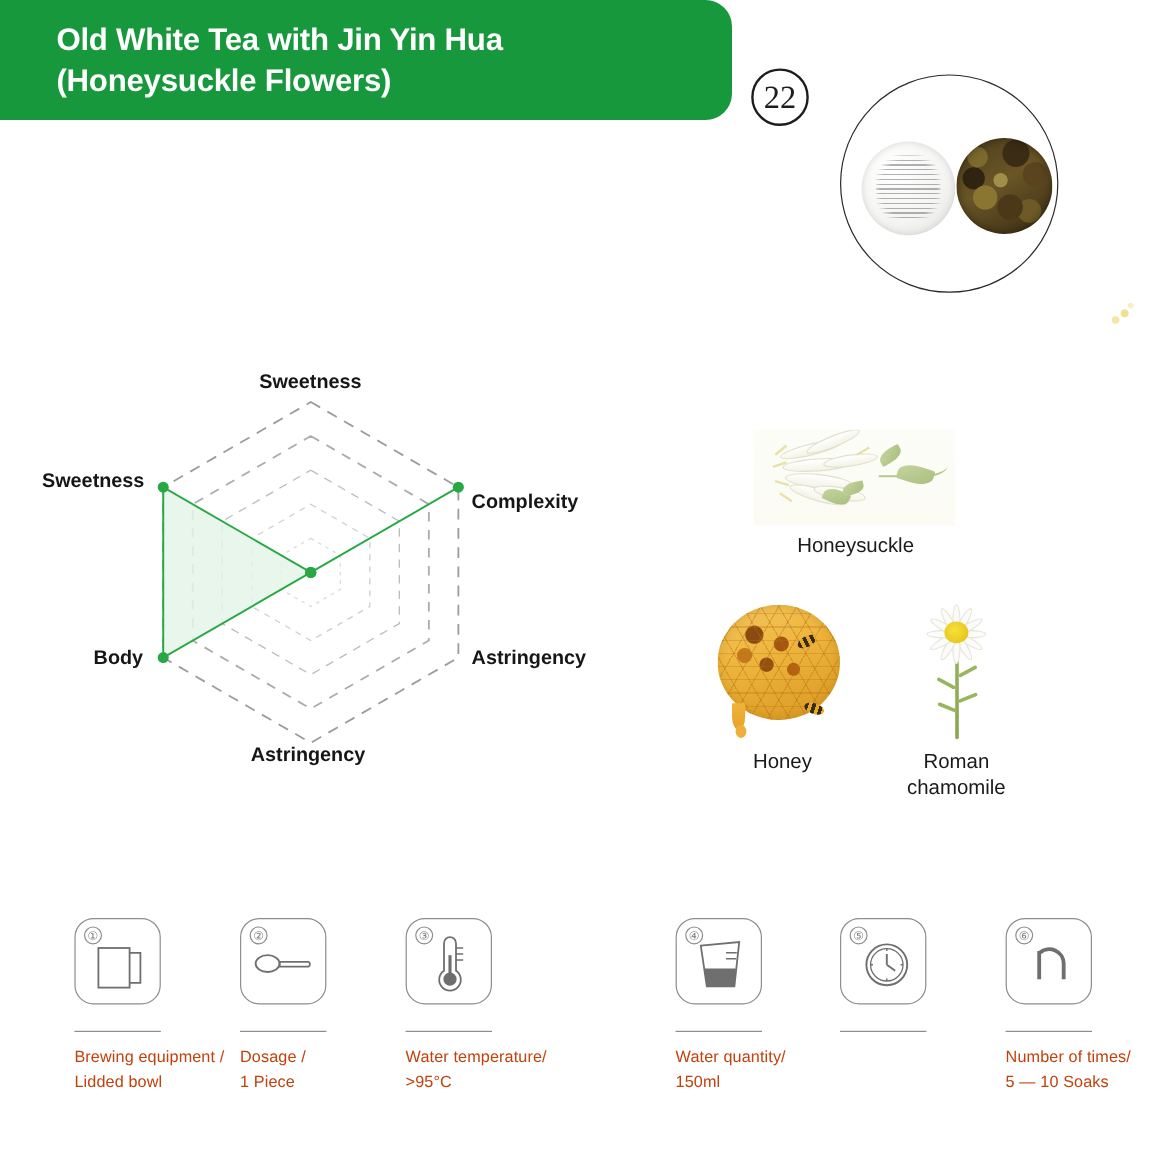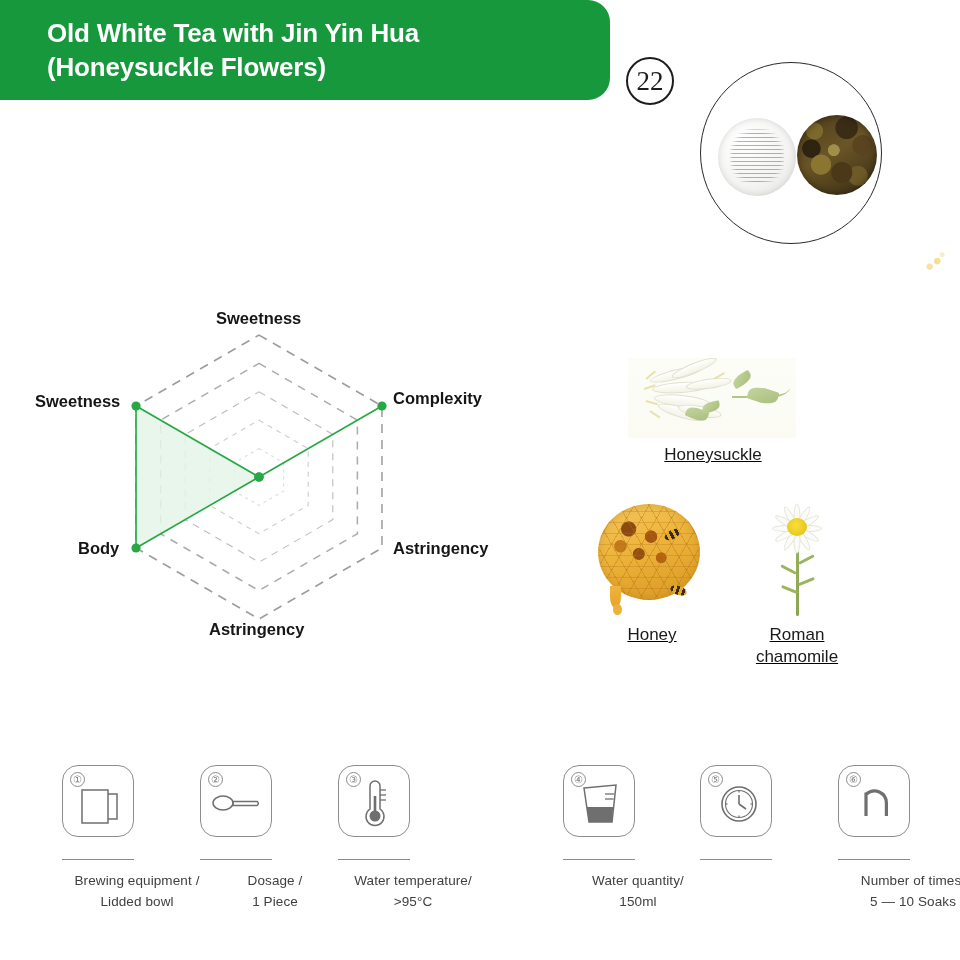--- a/index.html
+++ b/index.html
@@ -101,7 +101,7 @@
     white-space: nowrap;
   }
   .lbl-freshness   { left: 216px; top: 14px; }
-  .lbl-complexity  { left: 393px; top: 94px; }
+  .lbl-complexity  { left: 393px; top: 114px; }
   .lbl-bitterness  { left: 393px; top: 244px; }
   .lbl-astringency { left: 209px; top: 325px; }
   .lbl-body        { left: 78px;  top: 244px; }

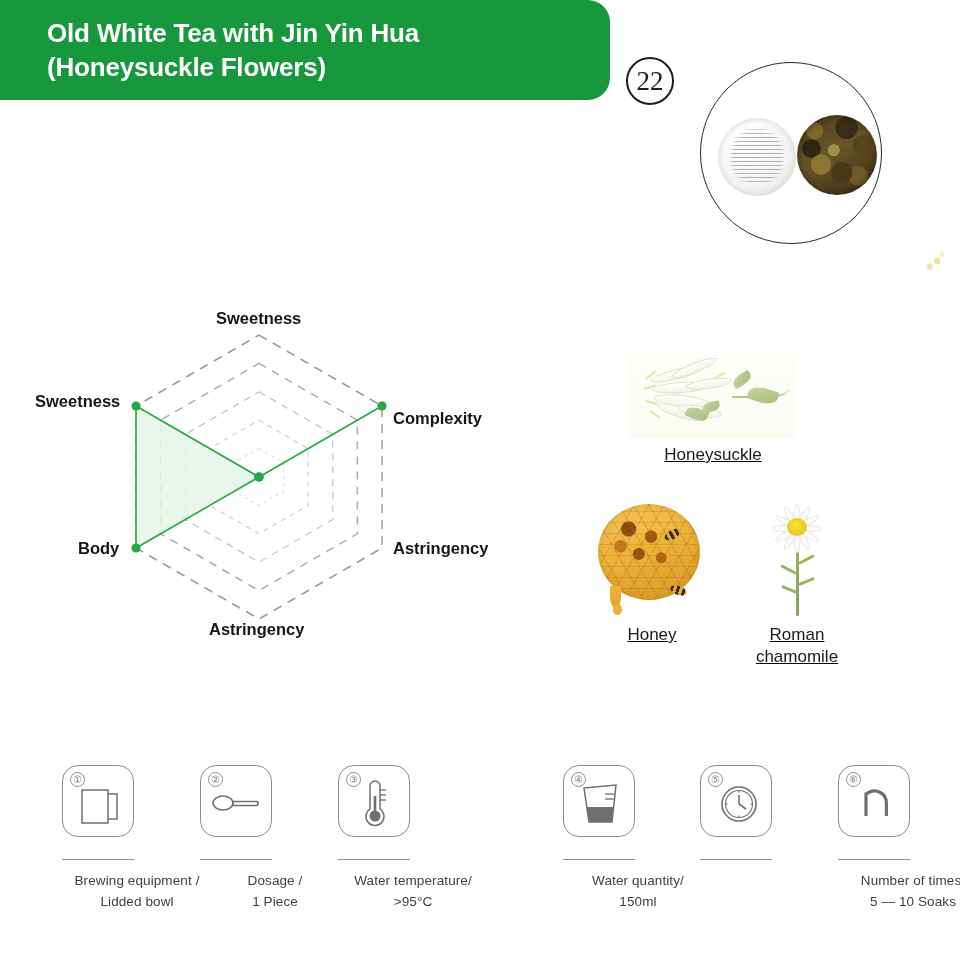--- a/index.html
+++ b/index.html
@@ -108,7 +108,7 @@
   .lbl-sweetness   { left: 35px;  top: 97px; }
 
   
-  .ing { position: absolute; text-decoration: underline; }
+  .ing { position: absolute; }
   .ing-caption {
     text-align: center;
     font-size: 17px; color: #1a1a1a;

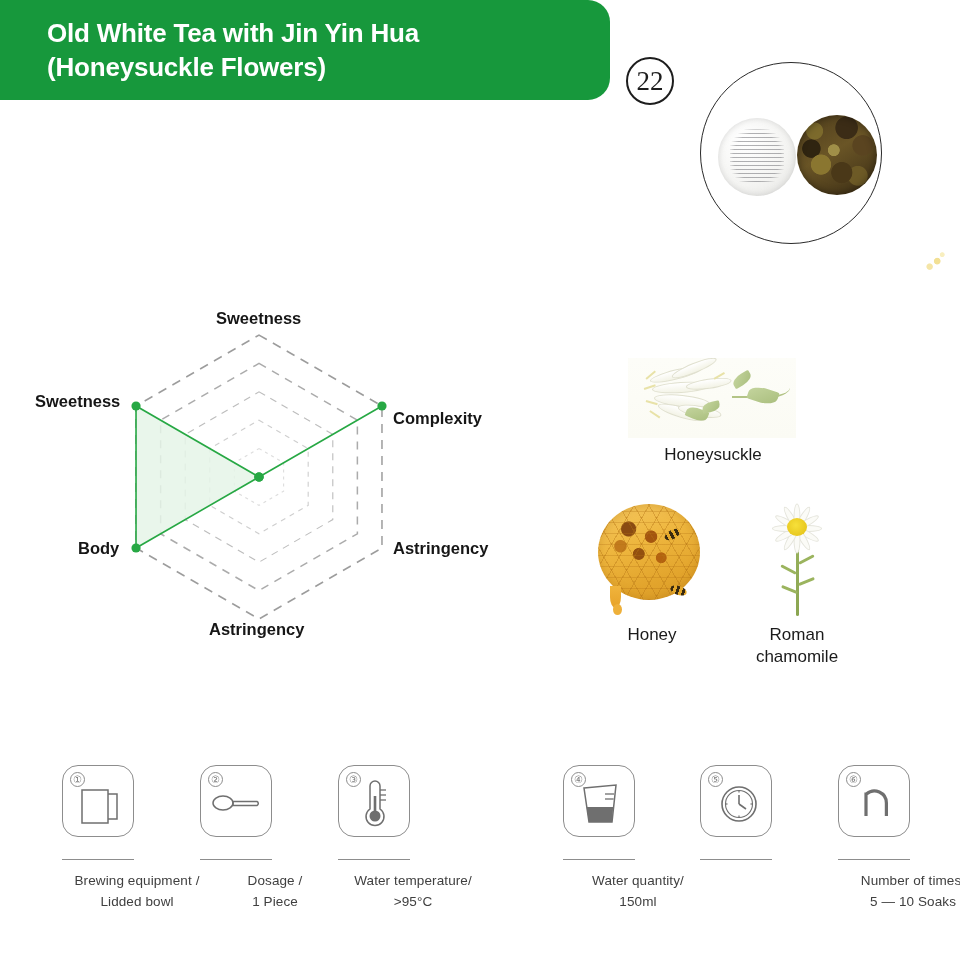--- a/index.html
+++ b/index.html
@@ -236,11 +236,10 @@
   }
   .step-text {
     margin-top: 11px;
-    font-size: 13.5px; color: #404040;
+    font-size: 13.5px; color: #c2410c;
     line-height: 1.52;
     white-space: pre-line;
     letter-spacing: .1px;
-    text-align: center;
   }
 </style>
 </head>

